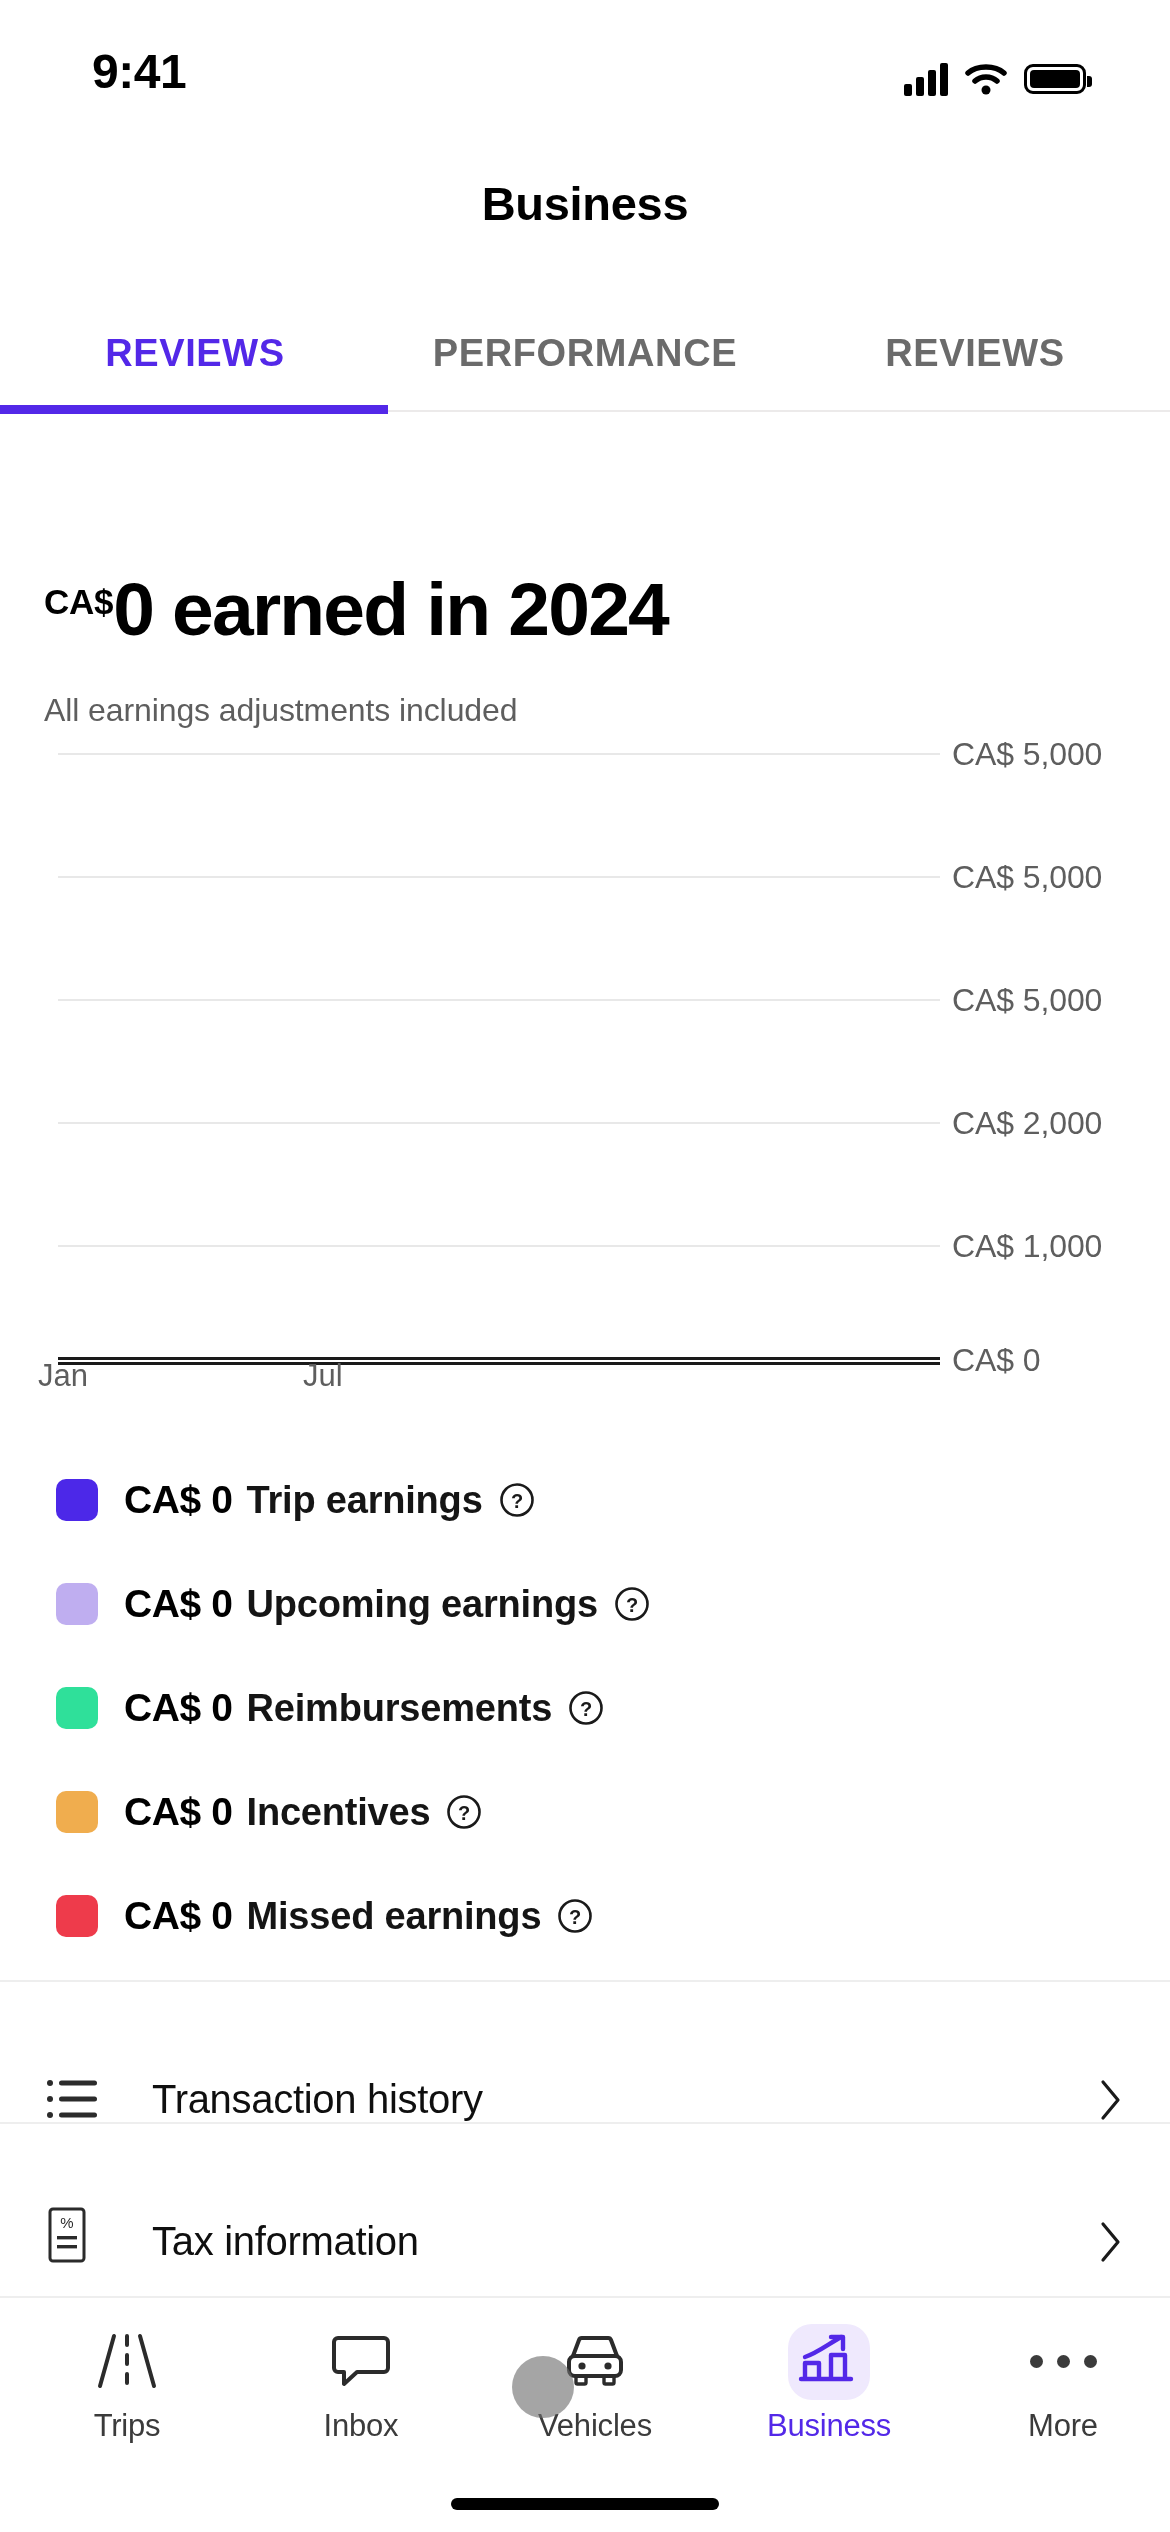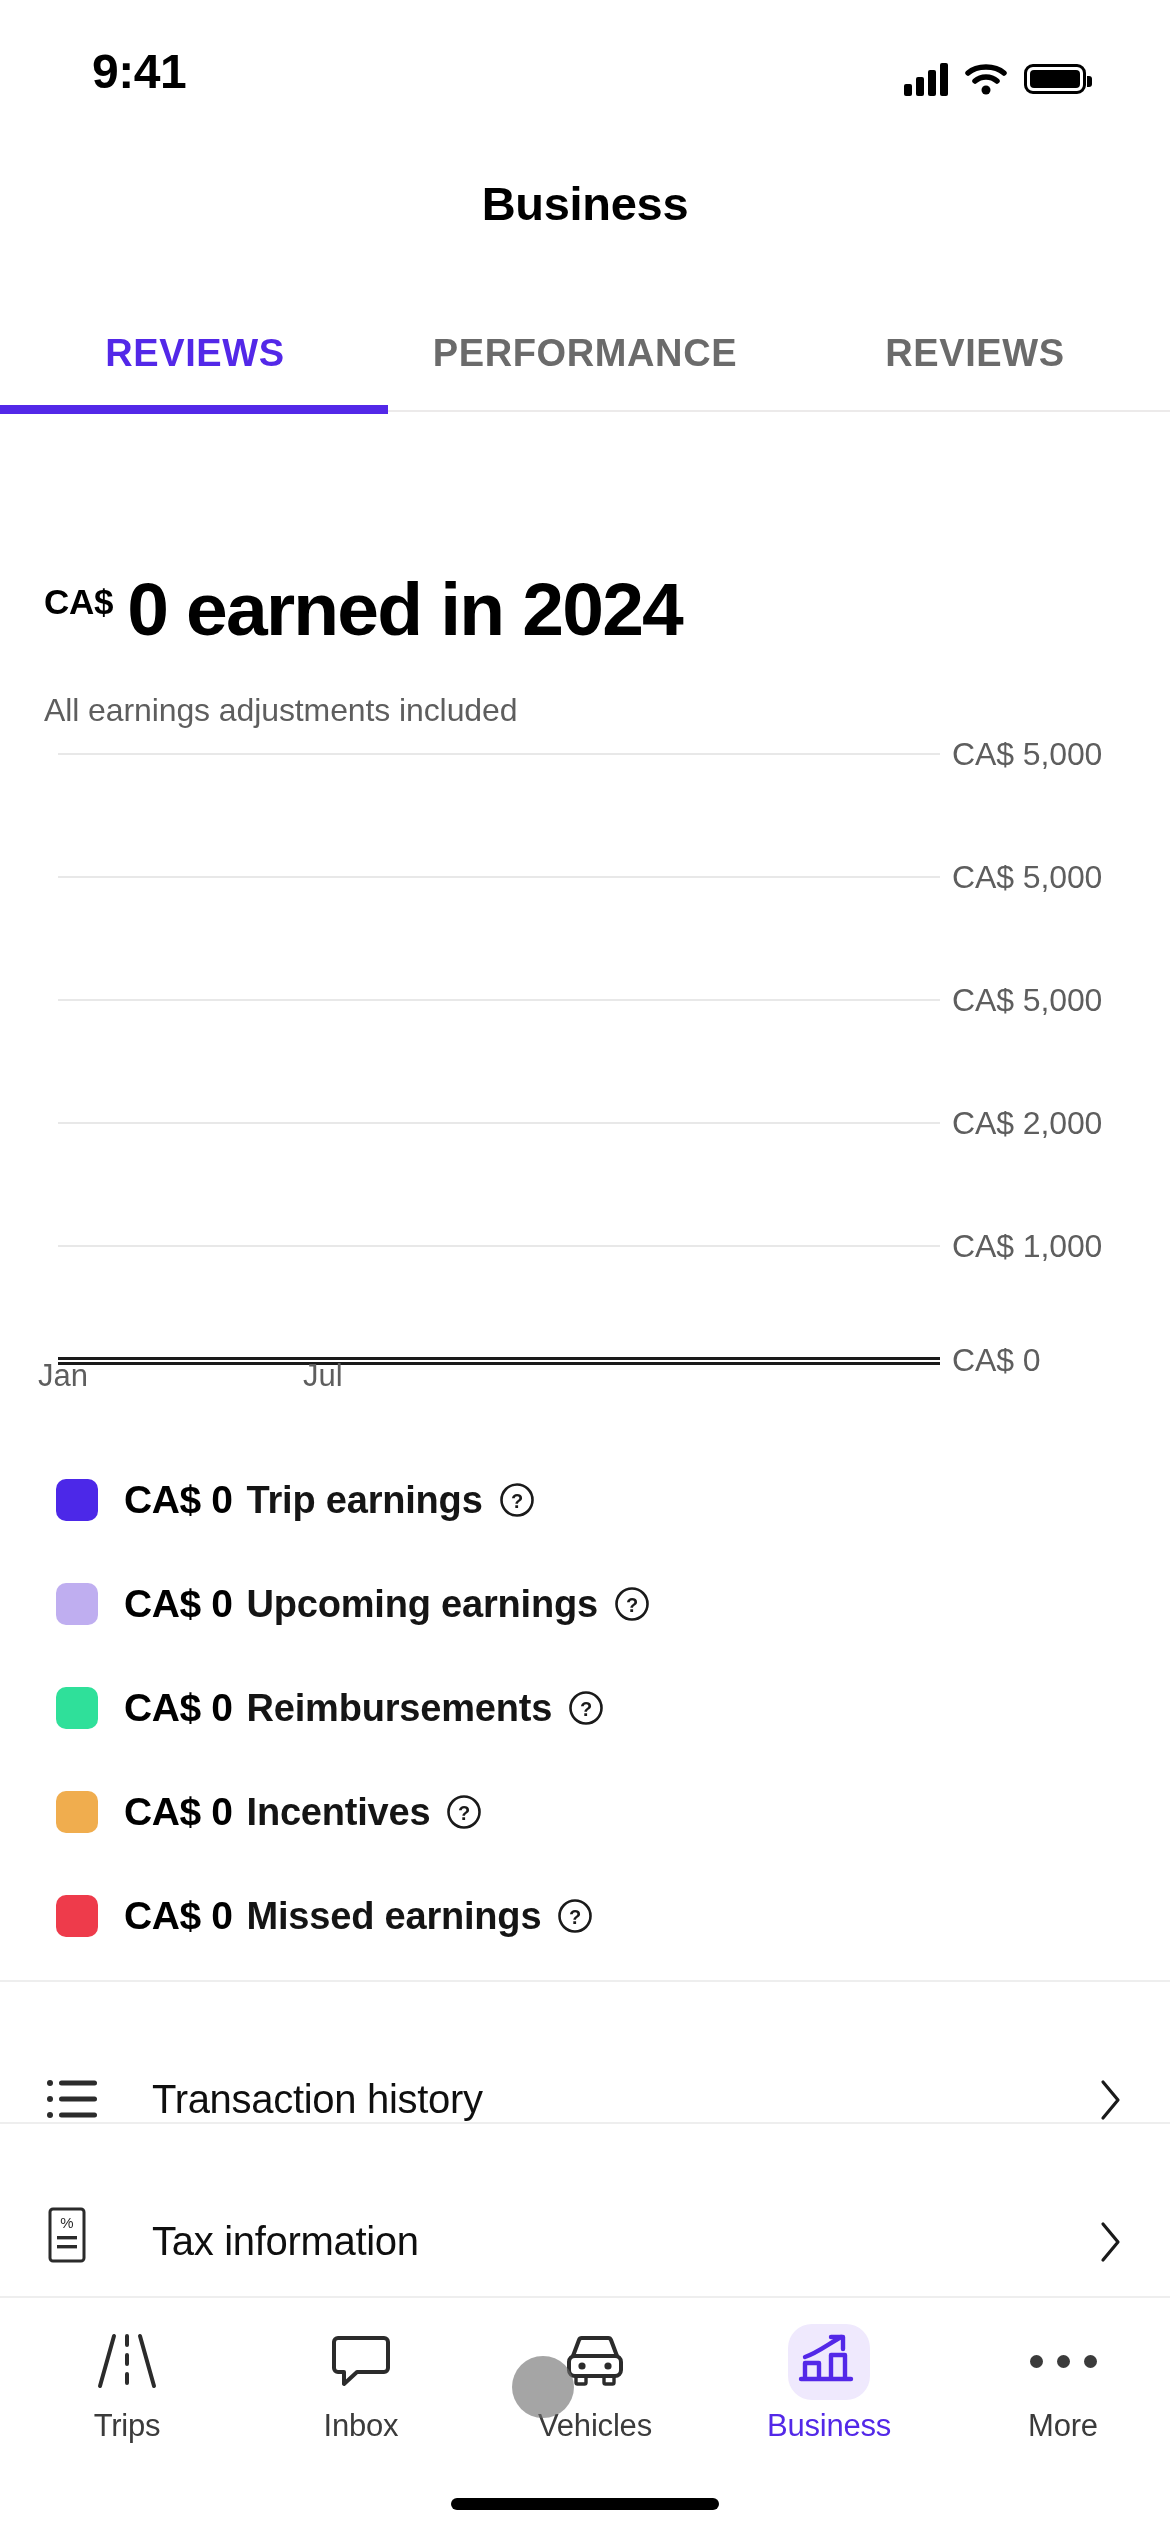--- a/index.html
+++ b/index.html
@@ -93,7 +93,7 @@
   }
   .headline .amt {
     font-size: 75px; font-weight: 700; color: #000;
-    letter-spacing: -1.8px; line-height: 1; margin-left: 14px;
+    letter-spacing: -1.8px; line-height: 1; margin-left: 0;
   }
   .subhead {
     position: absolute; top: 692px; left: 44px;

